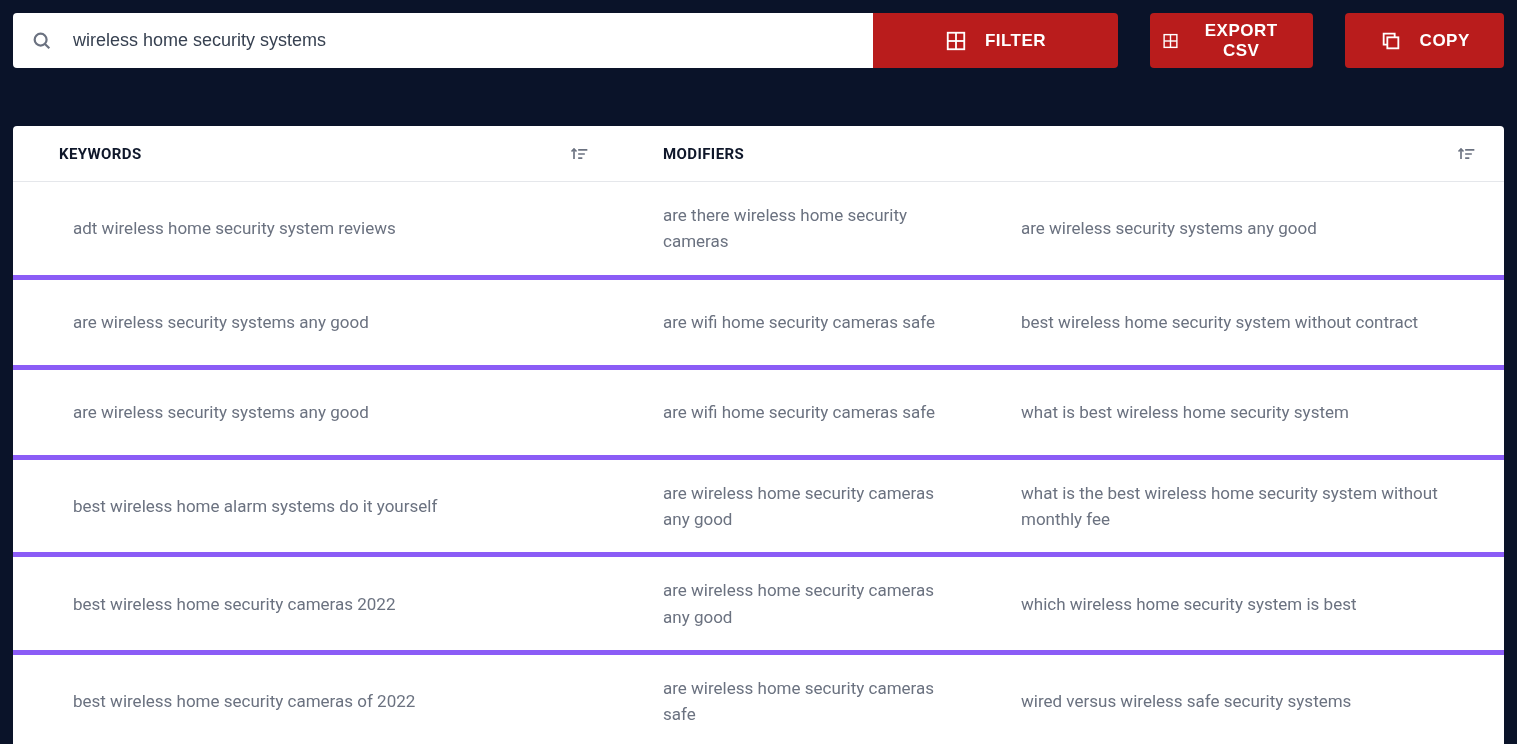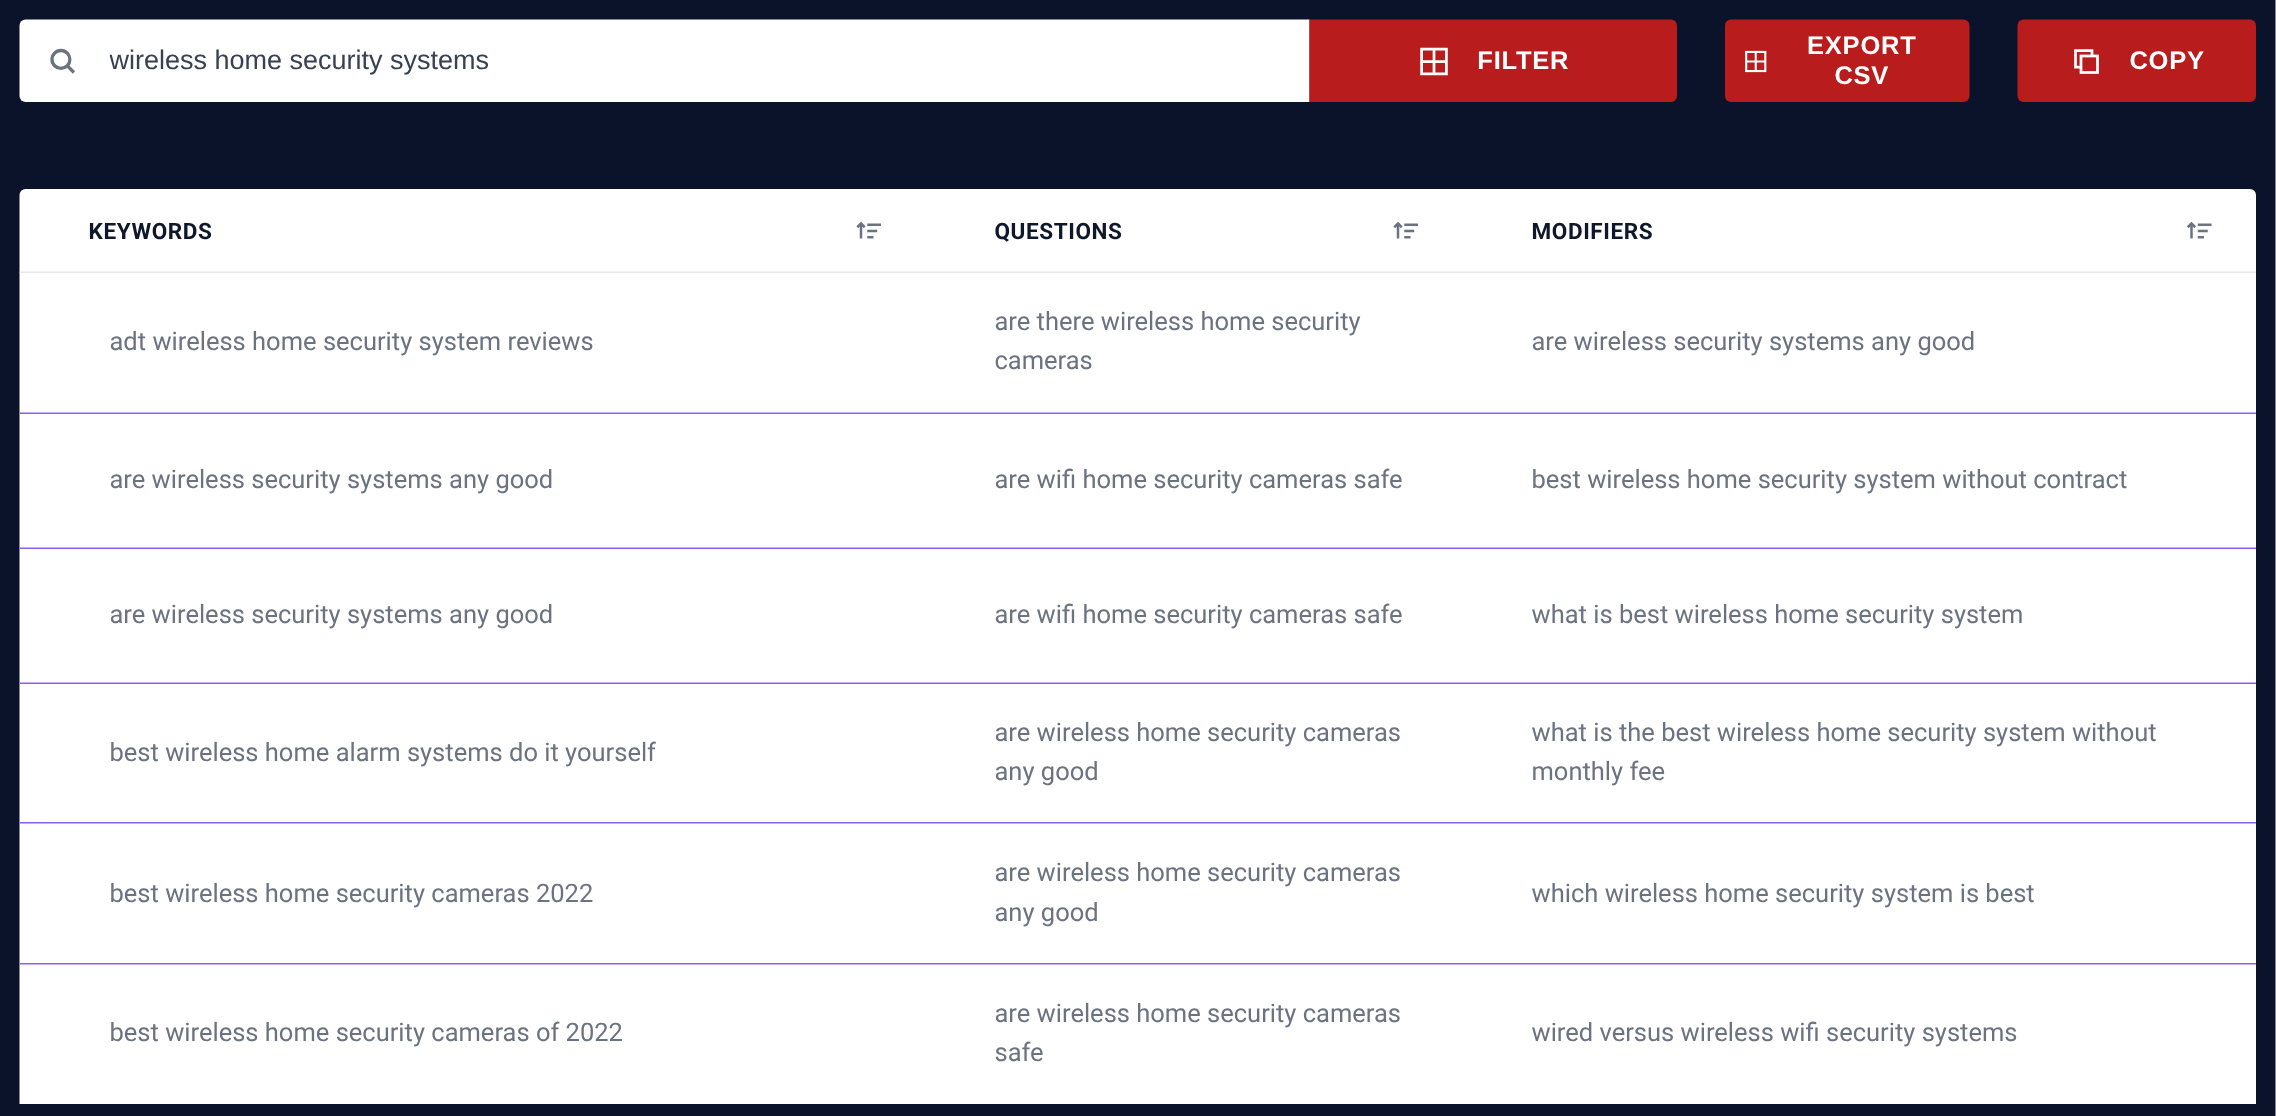--- a/index.html
+++ b/index.html
@@ -152,18 +152,6 @@
         </svg>
       </span>
     </div>
-    <div class="col-head c2">
-      <span>QUESTIONS</span>
-      <span class="sort-ico">
-        <svg width="20" height="20" viewBox="0 0 24 24" fill="none" stroke="#6b7280" stroke-width="2">
-          <line x1="6" y1="18" x2="6" y2="6"></line>
-          <polyline points="3 9 6 6 9 9"></polyline>
-          <line x1="11" y1="7" x2="22" y2="7"></line>
-          <line x1="11" y1="12" x2="19" y2="12"></line>
-          <line x1="11" y1="17" x2="16" y2="17"></line>
-        </svg>
-      </span>
-    </div>
     <div class="col-head c3">
       <span>MODIFIERS</span>
       <span class="sort-ico">

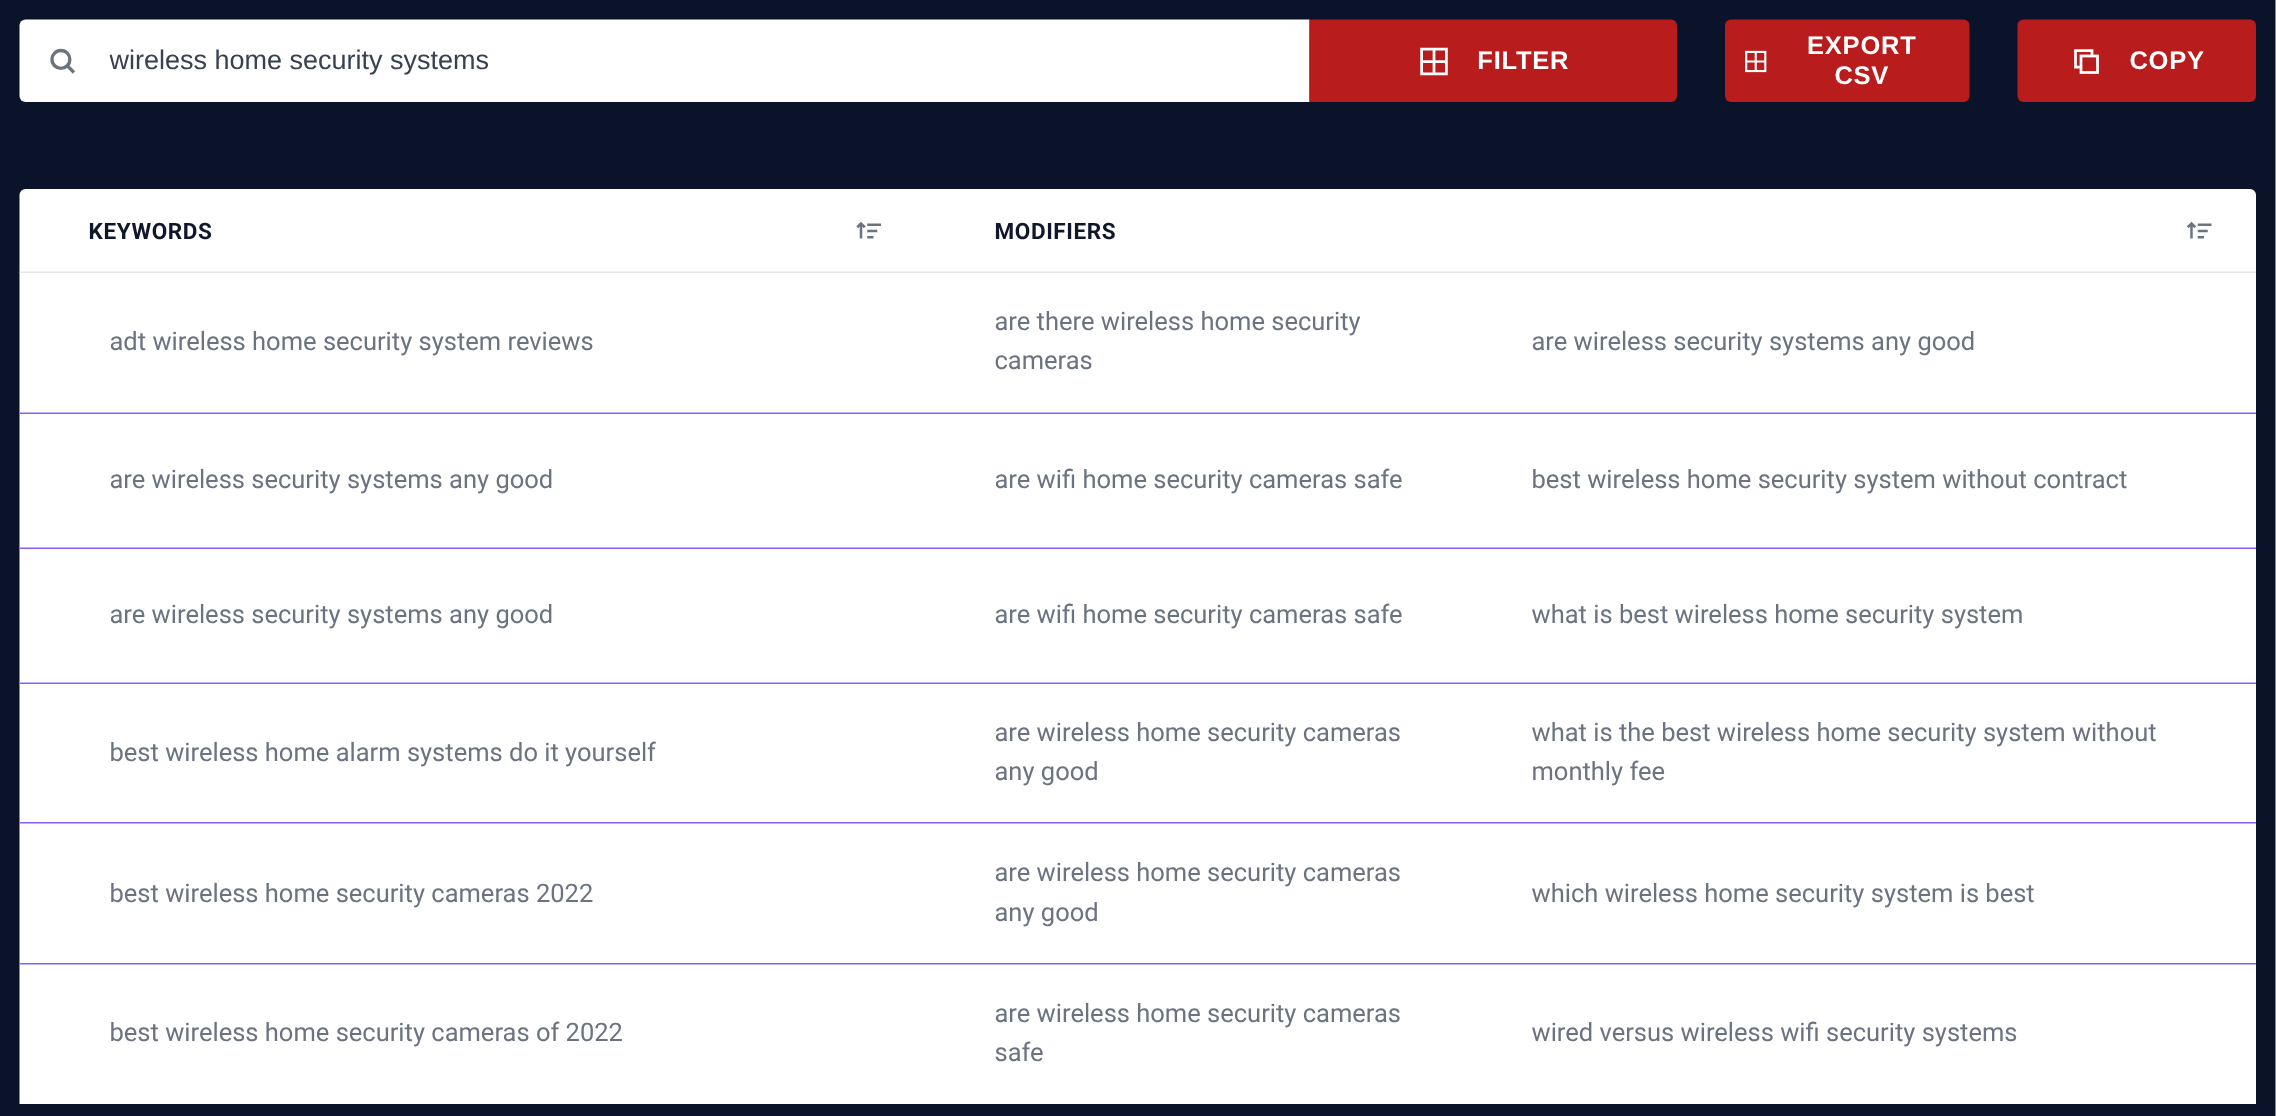--- a/index.html
+++ b/index.html
@@ -86,7 +86,7 @@
   .rows { }
   .row {
     display: flex;
-    border-bottom: 1px solid #8b5cf6;
+    border-bottom: 5px solid #8b5cf6;
     min-height: 90px;
     align-items: center;
   }

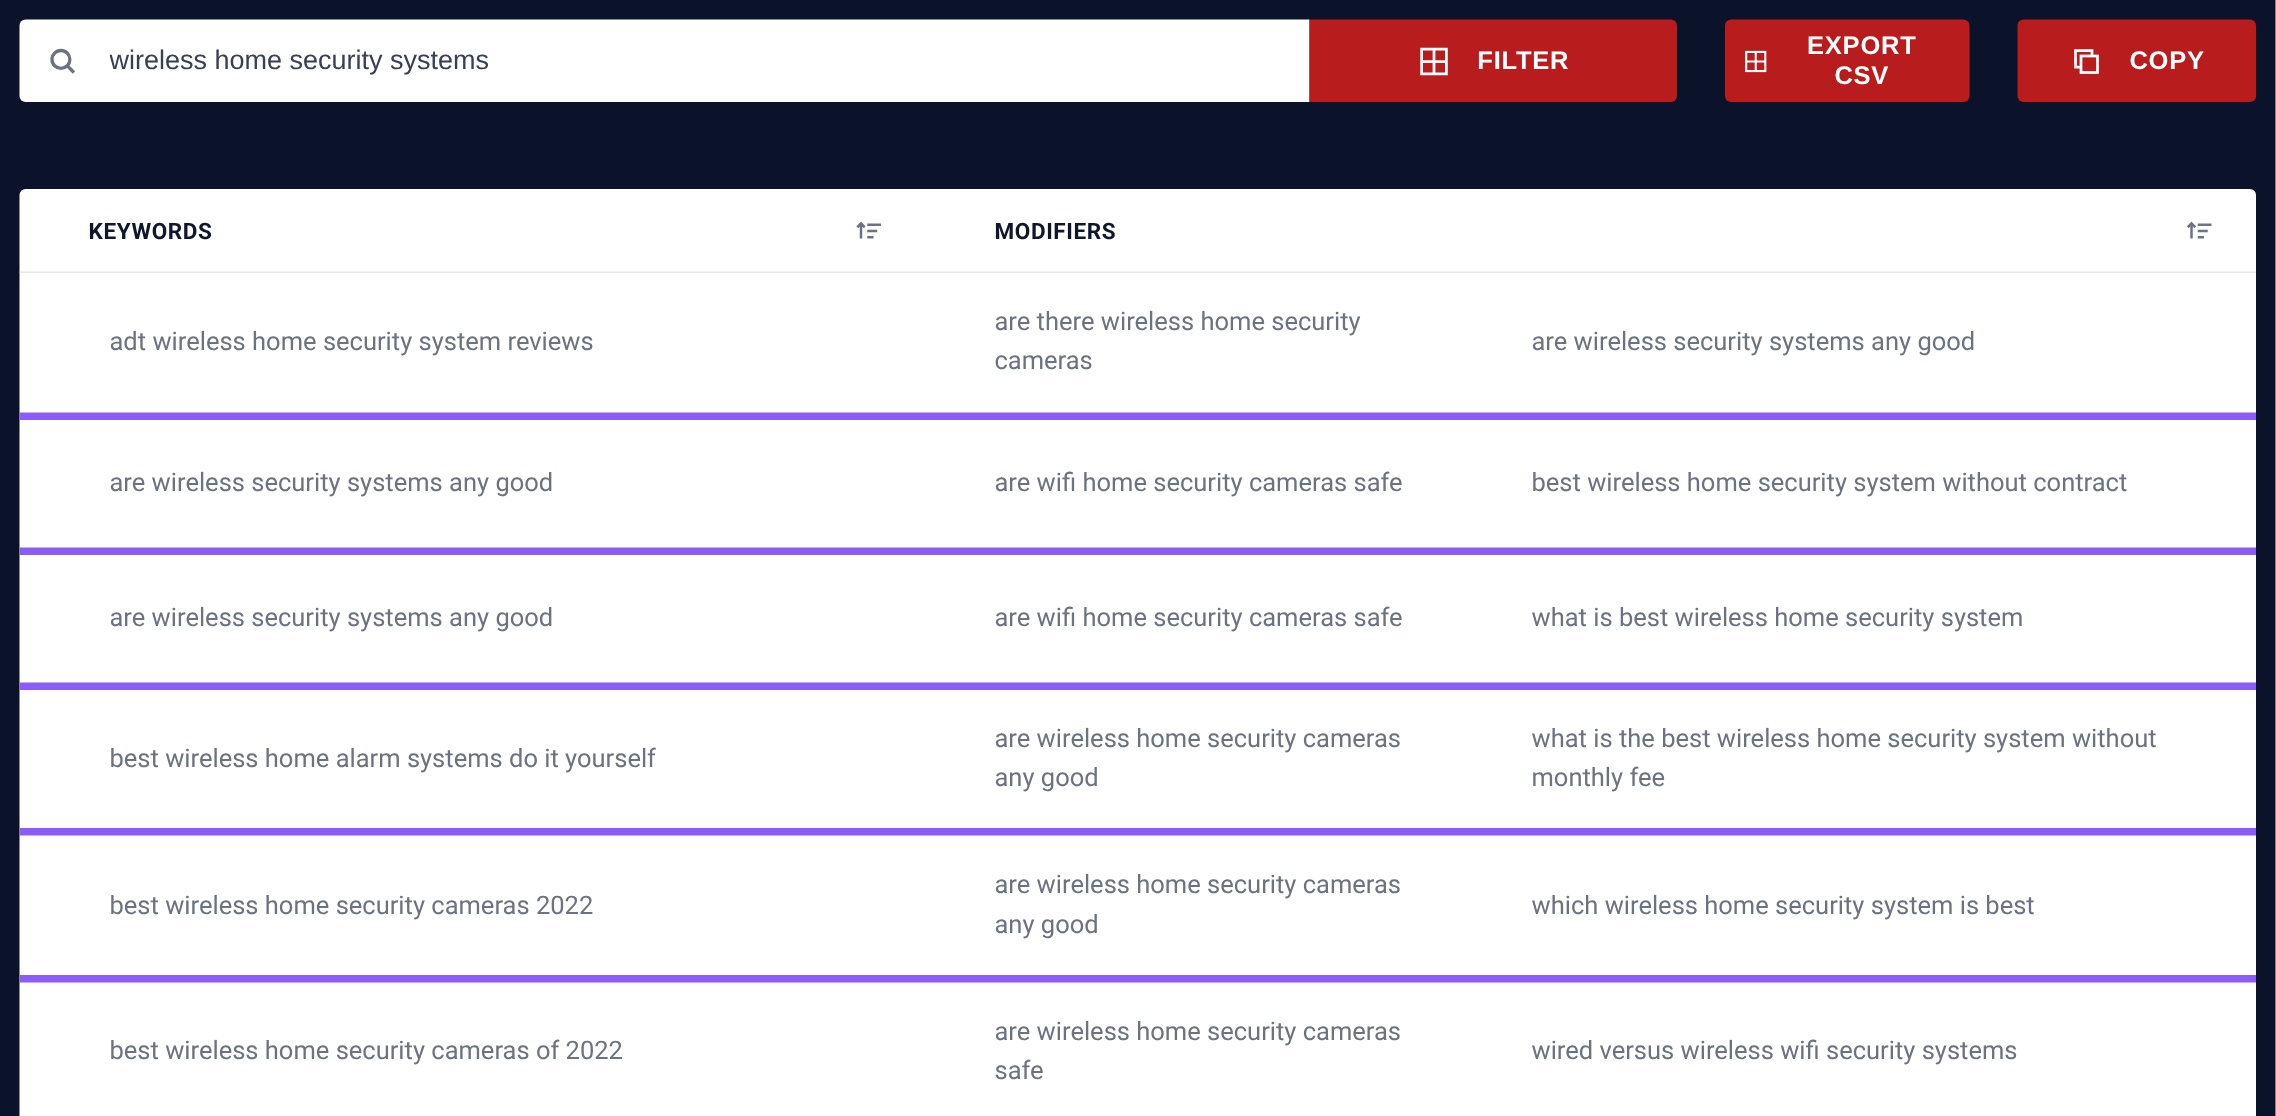--- a/index.html
+++ b/index.html
@@ -194,7 +194,7 @@
     <div class="row" style="border-bottom:none;">
       <div class="cell c1">best wireless home security cameras of 2022</div>
       <div class="cell c2">are wireless home security cameras safe</div>
-      <div class="cell c3">wired versus wireless wifi security systems</div>
+      <div class="cell c3">wired versus wireless safe security systems</div>
     </div>
   </div>
 </div>

